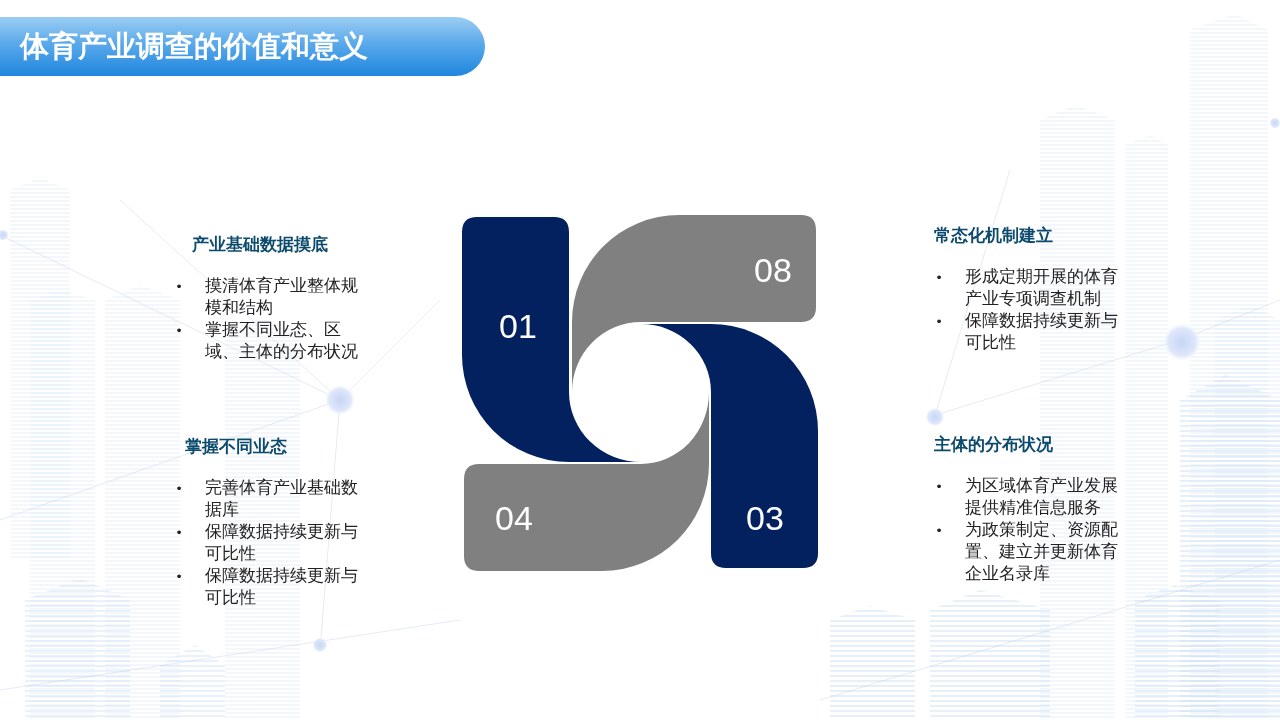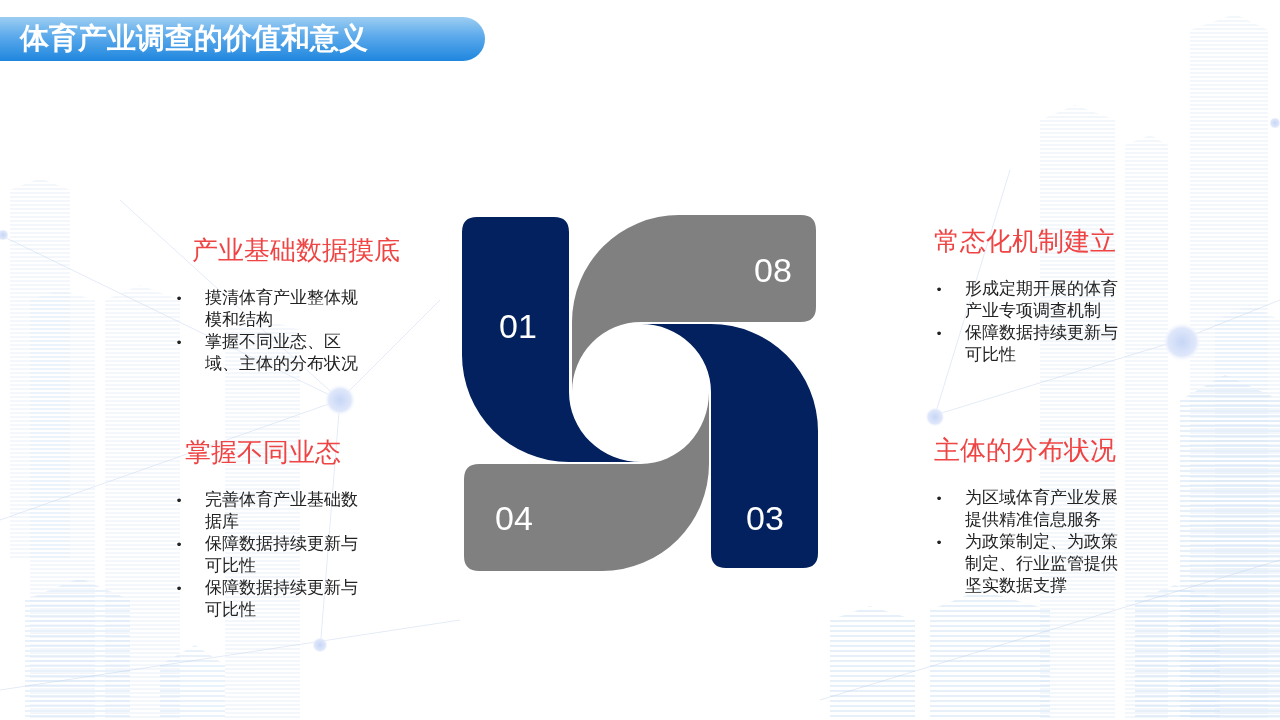--- a/index.html
+++ b/index.html
@@ -9,7 +9,7 @@
   .bg-decor { position: absolute; inset: 0; pointer-events: none; }
 
   .title-bar {
-    position: absolute; left: 0; top: 17px; width: 485px; height: 44px;
+    position: absolute; left: 0; top: 17px; width: 485px; height: 59px;
     border-radius: 0 30px 30px 0;
     background: linear-gradient(180deg, #9ccdf2 0%, #5aa9eb 45%, #1f86de 100%);
     display: flex; align-items: center;

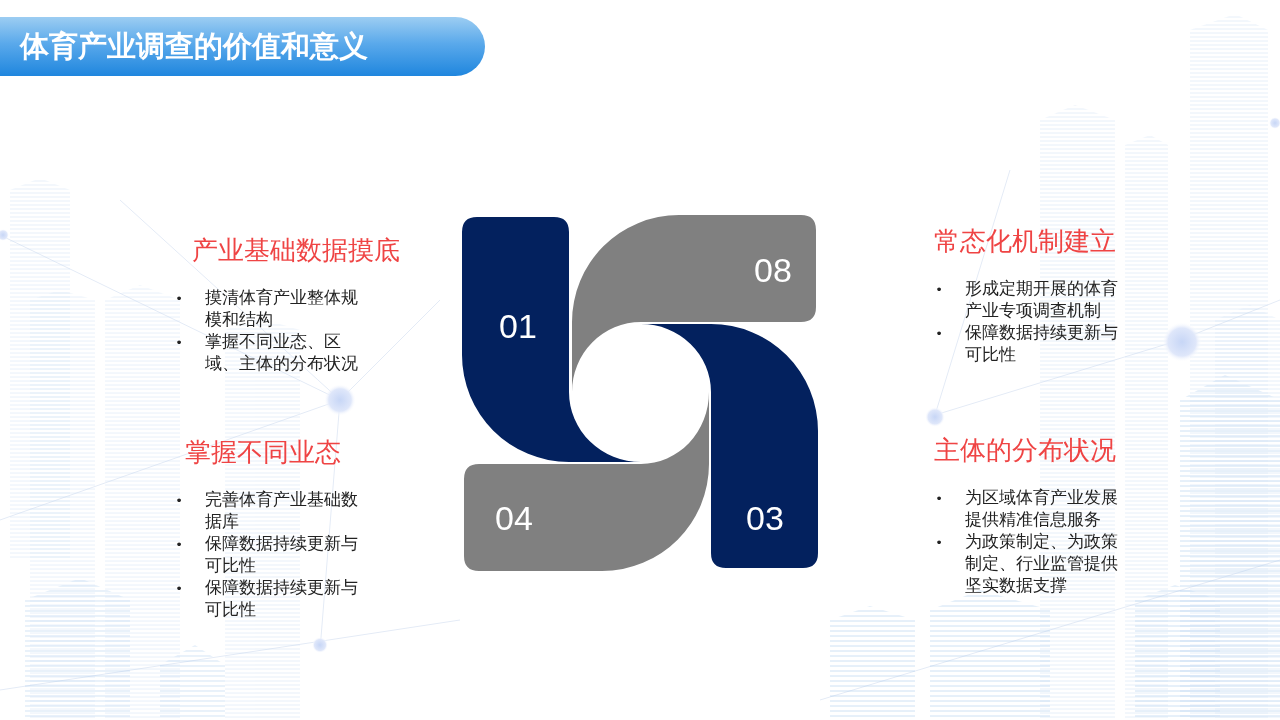--- a/index.html
+++ b/index.html
@@ -22,7 +22,7 @@
 
   .section { position: absolute; }
   .section h3 {
-    font-size: 26px; font-weight: normal; color: #ef4444; white-space: nowrap;
+    font-size: 17px; font-weight: bold; color: #0c4a6e; white-space: nowrap;
     font-family: "DejaVu Sans", sans-serif;
   }
   .section ul { list-style: none; margin-top: 20px; }

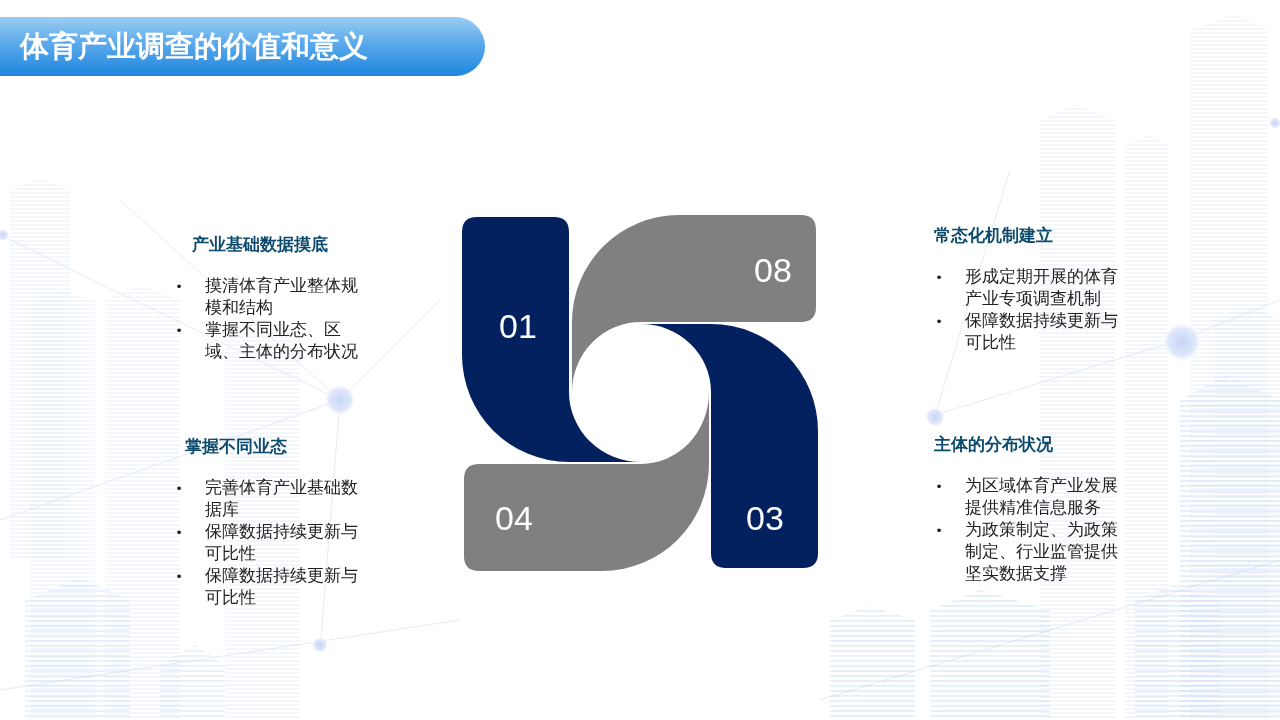--- a/index.html
+++ b/index.html
@@ -193,7 +193,7 @@
     </li>
     <li>
       <span class="bullet">•</span>
-      <span class="txt">为政策制定、为政策制定、行业监管提供坚实数据支撑</span>
+      <span class="txt">为政策制定、资源配置、建立并更新体育企业名录库</span>
     </li>
   </ul>
 </div>

